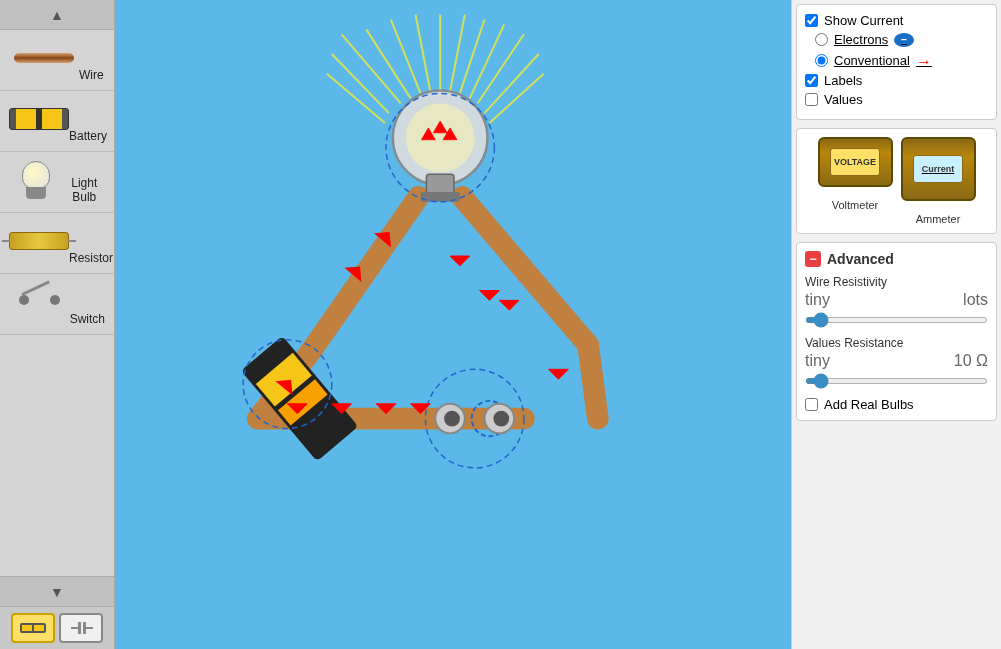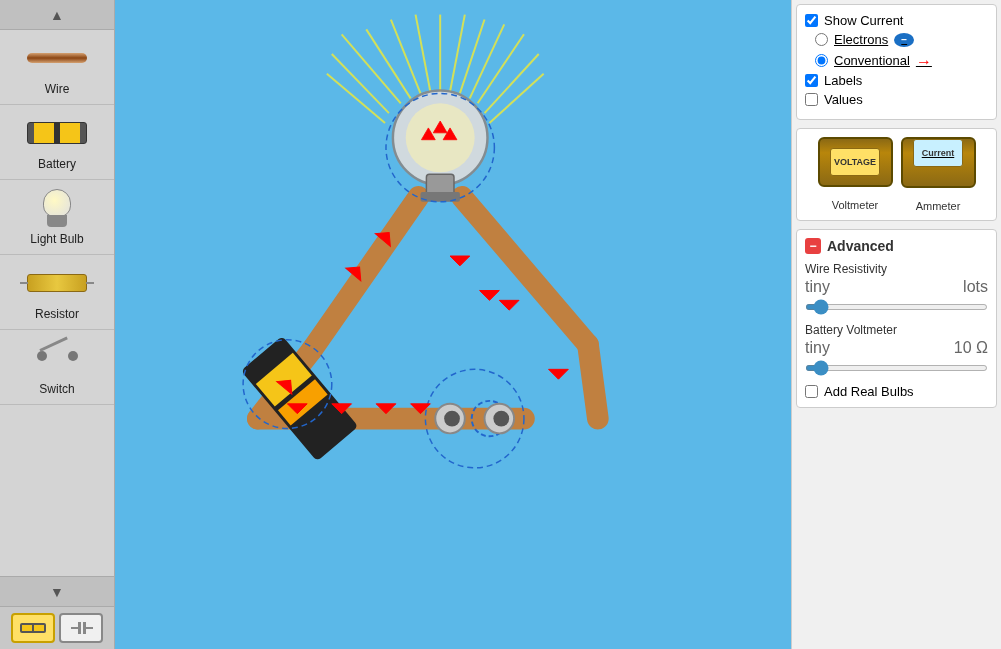--- a/index.html
+++ b/index.html
@@ -46,9 +46,9 @@
     }
     .sidebar-item {
       display: flex;
-      flex-direction: column;
-      align-items: center;
-      padding: 8px 20px;
+      flex-direction: row;
+      align-items: flex-end;
+      padding: 8px 9px;
       width: 100%;
       cursor: pointer;
       border-bottom: 1px solid #bbb;

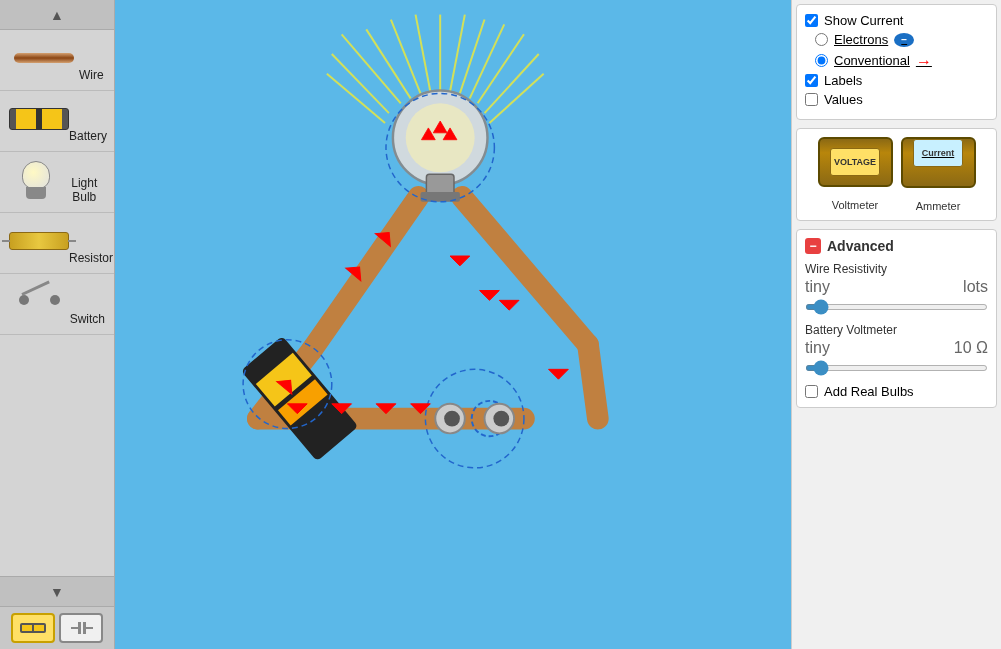--- a/index.html
+++ b/index.html
@@ -314,12 +314,12 @@
     }
     .ammeter-img {
       width: 75px;
-      height: 51px;
+      height: 64px;
       background: linear-gradient(to bottom, #8b6914 0%, #b8860b 30%, #8b6914 100%);
       border: 2px solid #5c4a00;
       border-radius: 6px;
       display: flex;
-      align-items: flex-start;
+      align-items: center;
       justify-content: center;
       text-decoration: underline;
     }

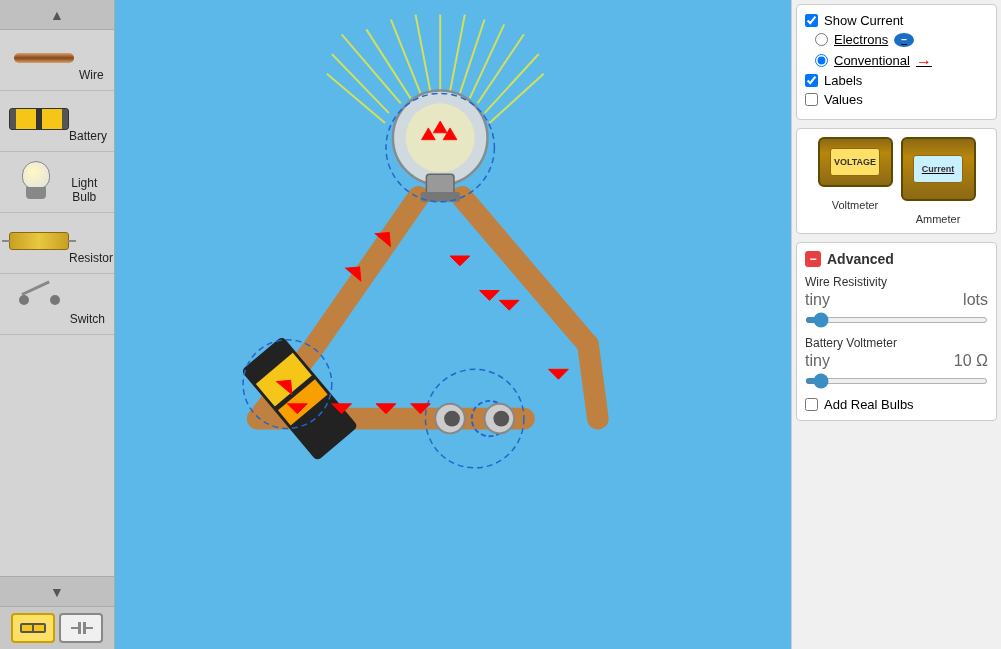--- a/index.html
+++ b/index.html
@@ -607,7 +607,7 @@
 
     <div class="slider-section">
       <div class="slider-header">
-        <span>Battery Voltmeter</span>
+        <span>Values Resistance</span>
       </div>
       <div class="slider-label-row">
         <span>tiny</span>

